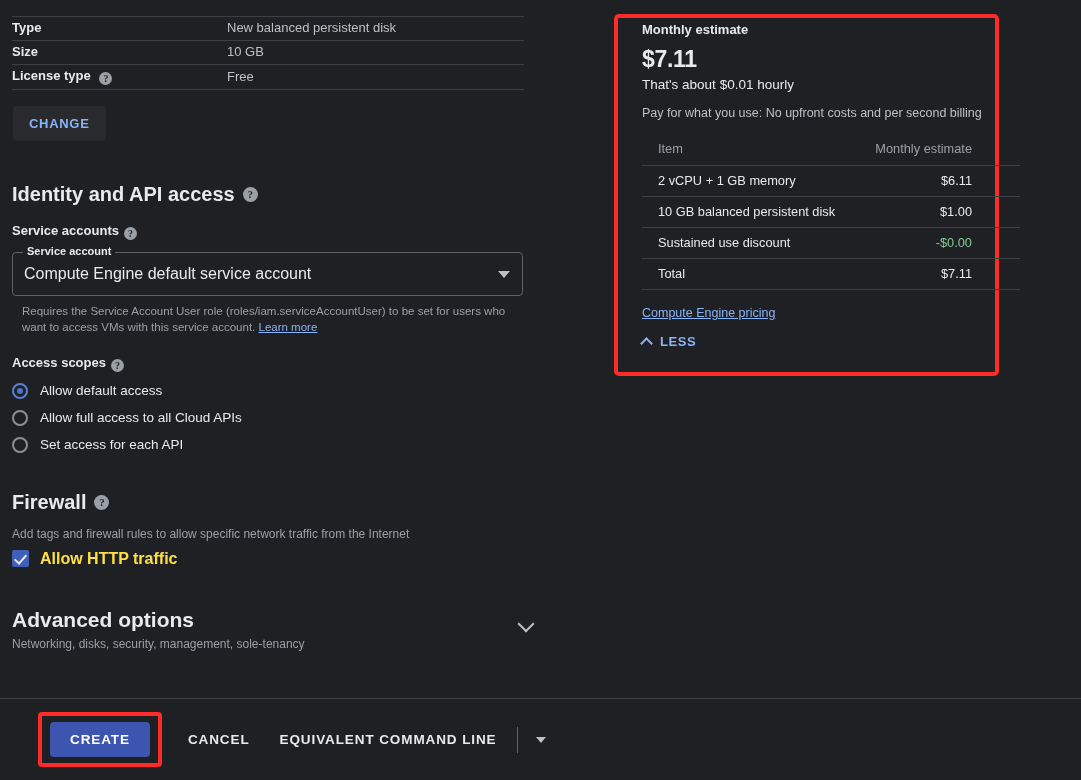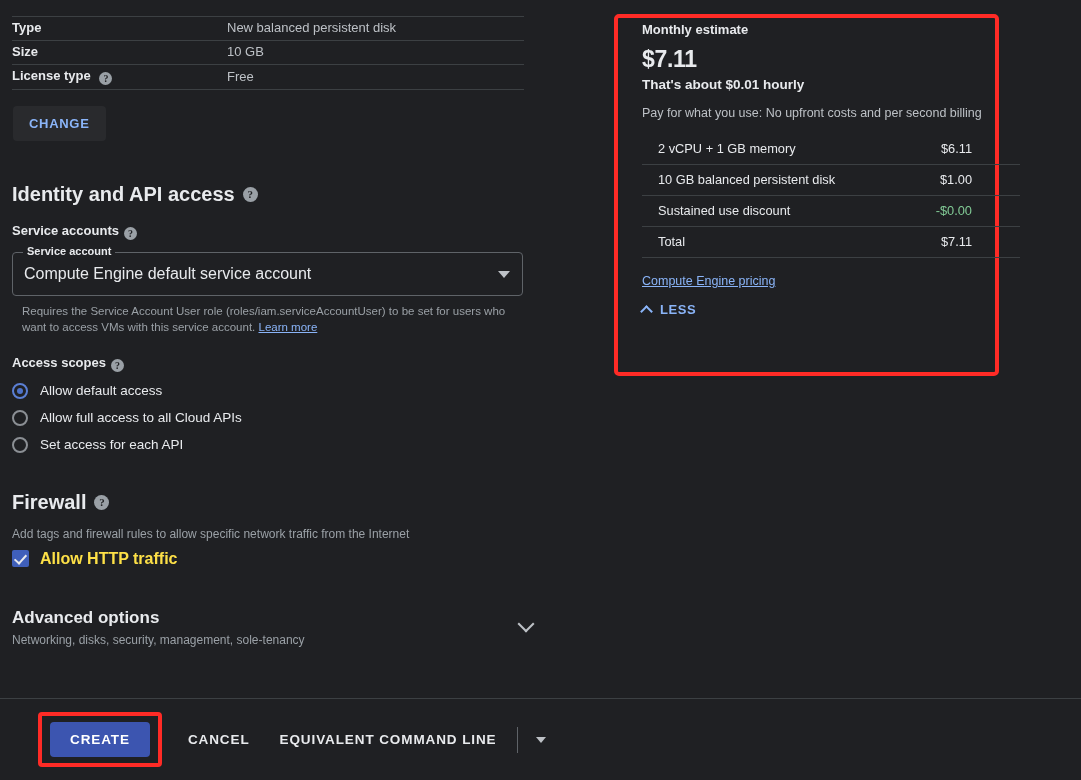--- a/index.html
+++ b/index.html
@@ -179,7 +179,7 @@
   .est-inner { position: absolute; left: 642px; top: 22px; width: 380px; }
   .est-heading { font-size: 13px; font-weight: bold; color: #e8eaed; }
   .est-price { font-size: 23px; font-weight: bold; color: #e8eaed; margin-top: 9px; letter-spacing: -0.3px;}
-  .est-hourly { font-size: 13.5px; font-weight: bold; color: #e8eaed; margin-top: 4px; }
+  .est-hourly { font-size: 13.5px; font-weight: normal; color: #e8eaed; margin-top: 4px; }
   .est-payline { font-size: 12.5px; color: #bdc1c6; margin-top: 14px; }
 
   .est-table { margin-top: 14px; width: 378px; border-collapse: collapse; }

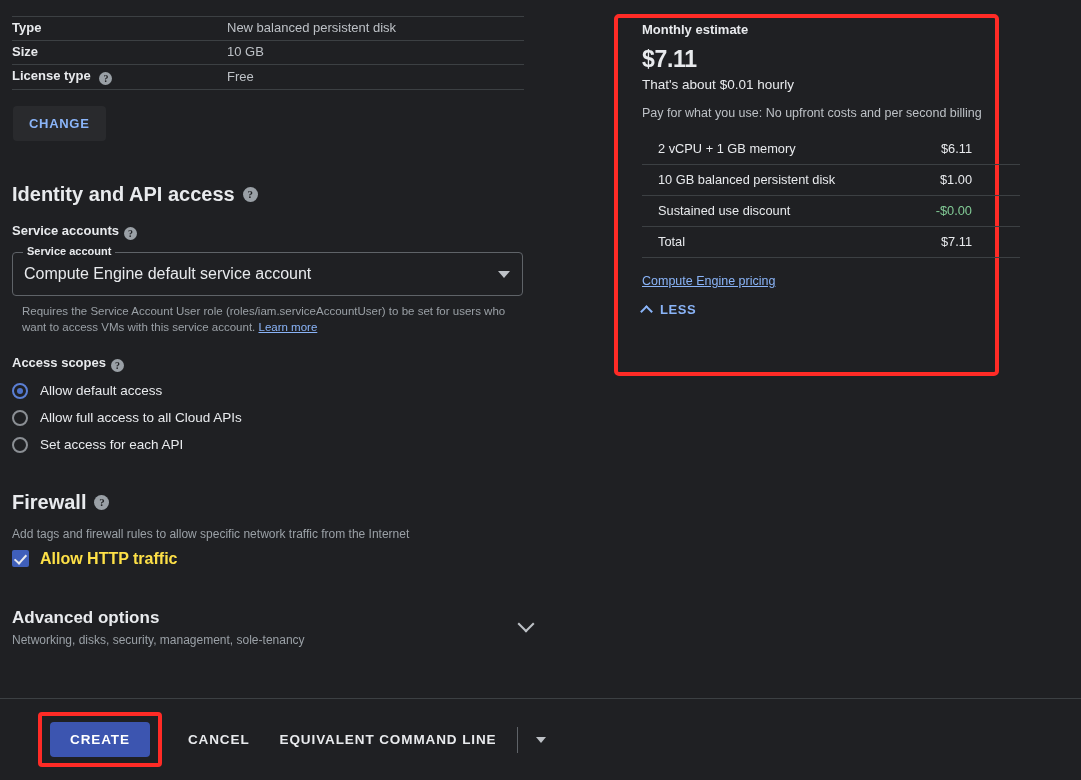--- a/index.html
+++ b/index.html
@@ -312,6 +312,10 @@
 
     <table class="est-table">
       <tbody>
+          <tr>
+        <th class="item-pad">Item</th>
+        <th class="r">Monthly estimate</th>
+      </tr>
       <tr>
         <td class="item-pad">2 vCPU + 1 GB memory</td>
         <td class="r">$6.11</td>

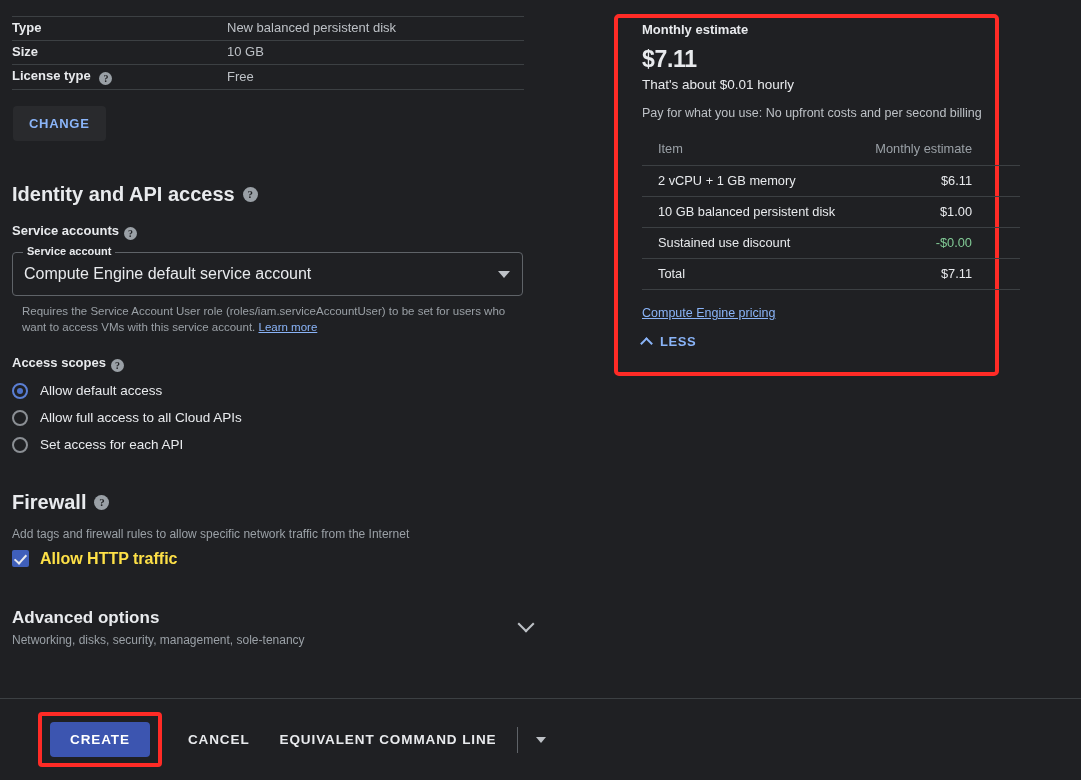--- a/index.html
+++ b/index.html
@@ -126,7 +126,7 @@
   .check-label { font-size: 16px; color: #fde047; font-weight: bold; }
 
   .adv-block { margin-top: 40px; position: relative; width: 512px; }
-  .adv-title { font-size: 17px; font-weight: bold; color: #e8eaed; }
+  .adv-title { font-size: 21px; font-weight: bold; color: #e8eaed; }
   .adv-sub { font-size: 12px; color: #9aa0a6; margin-top: 5px; }
   .adv-chev {
     position: absolute; right: -8px; top: 10px;

